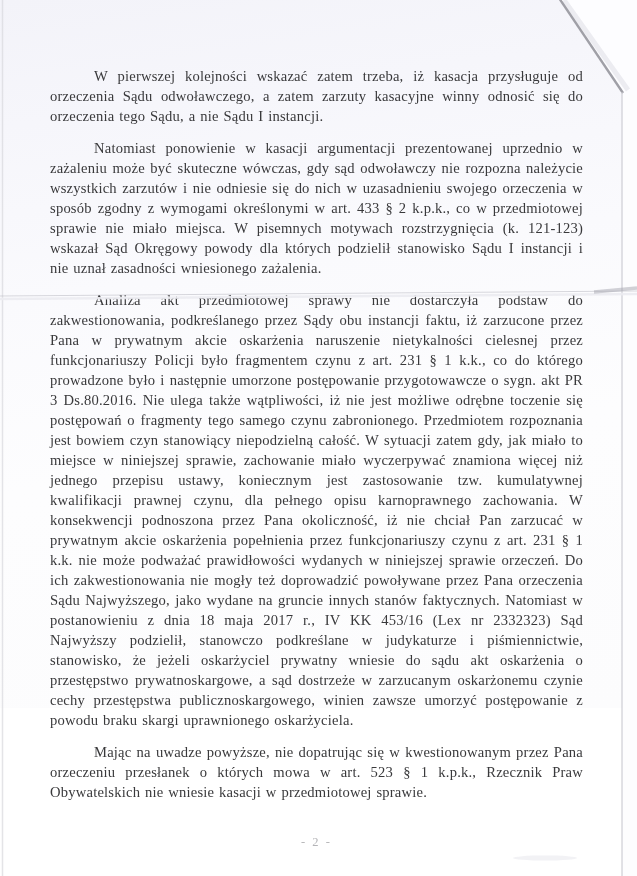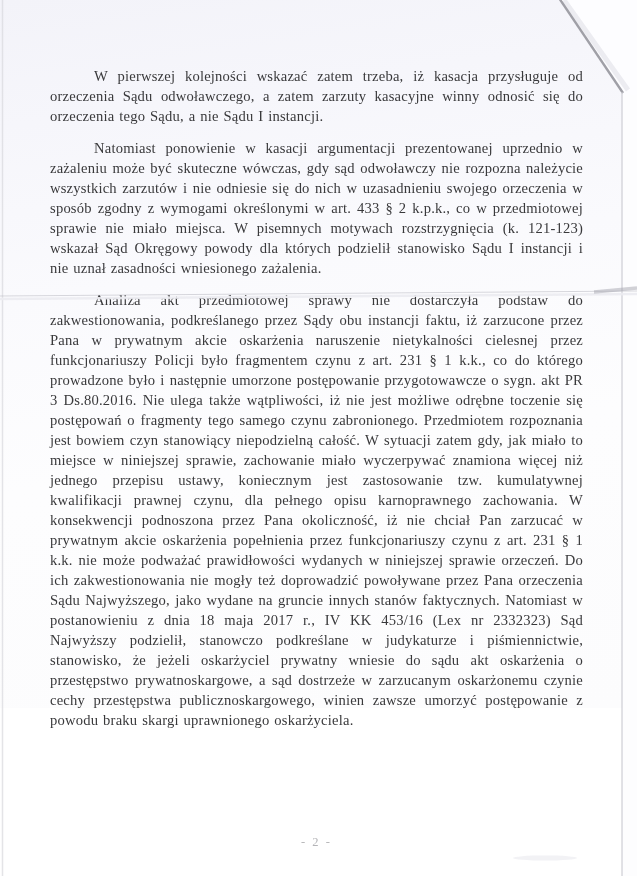--- a/index.html
+++ b/index.html
@@ -66,6 +66,7 @@
     <p>W pierwszej kolejności wskazać zatem trzeba, iż kasacja przysługuje od orzeczenia Sądu odwoławczego, a zatem zarzuty kasacyjne winny odnosić się do orzeczenia tego Sądu, a nie Sądu I instancji.</p>
     <p>Natomiast ponowienie w kasacji argumentacji prezentowanej uprzednio w zażaleniu może być skuteczne wówczas, gdy sąd odwoławczy nie rozpozna należycie wszystkich zarzutów i nie odniesie się do nich w uzasadnieniu swojego orzeczenia w sposób zgodny z wymogami określonymi w art. 433 § 2 k.p.k., co w przedmiotowej sprawie nie miało miejsca. W pisemnych motywach rozstrzygnięcia (k. 121-123) wskazał Sąd Okręgowy powody dla których podzielił stanowisko Sądu I instancji i nie uznał zasadności wniesionego zażalenia.</p>
     <p>Analiza akt przedmiotowej sprawy nie dostarczyła podstaw do zakwestionowania, podkreślanego przez Sądy obu instancji faktu, iż zarzucone przez Pana w prywatnym akcie oskarżenia naruszenie nietykalności cielesnej przez funkcjonariuszy Policji było fragmentem czynu z art. 231 § 1 k.k., co do którego prowadzone było i następnie umorzone postępowanie przygotowawcze o sygn. akt PR 3 Ds.80.2016. Nie ulega także wątpliwości, iż nie jest możliwe odrębne toczenie się postępowań o fragmenty tego samego czynu zabronionego. Przedmiotem rozpoznania jest bowiem czyn stanowiący niepodzielną całość. W sytuacji zatem gdy, jak miało to miejsce w niniejszej sprawie, zachowanie miało wyczerpywać znamiona więcej niż jednego przepisu ustawy, koniecznym jest zastosowanie tzw. kumulatywnej kwalifikacji prawnej czynu, dla pełnego opisu karnoprawnego zachowania. W konsekwencji podnoszona przez Pana okoliczność, iż nie chciał Pan zarzucać w prywatnym akcie oskarżenia popełnienia przez funkcjonariuszy czynu z art. 231 § 1 k.k. nie może podważać prawidłowości wydanych w niniejszej sprawie orzeczeń. Do ich zakwestionowania nie mogły też doprowadzić powoływane przez Pana orzeczenia Sądu Najwyższego, jako wydane na gruncie innych stanów faktycznych. Natomiast w postanowieniu z dnia 18 maja 2017 r., IV KK 453/16 (Lex nr 2332323) Sąd Najwyższy podzielił, stanowczo podkreślane w judykaturze i piśmiennictwie, stanowisko, że jeżeli oskarżyciel prywatny wniesie do sądu akt oskarżenia o przestępstwo prywatnoskargowe, a sąd dostrzeże w zarzucanym oskarżonemu czynie cechy przestępstwa publicznoskargowego, winien zawsze umorzyć postępowanie z powodu braku skargi uprawnionego oskarżyciela.</p>
+    <p>Mając na uwadze powyższe, nie dopatrując się w kwestionowanym przez Pana orzeczeniu przesłanek o których mowa w art. 523 § 1 k.p.k., Rzecznik Praw Obywatelskich nie wniesie kasacji w przedmiotowej sprawie.</p>
   </div>
 
   <div class="page-number">- 2 -</div>

